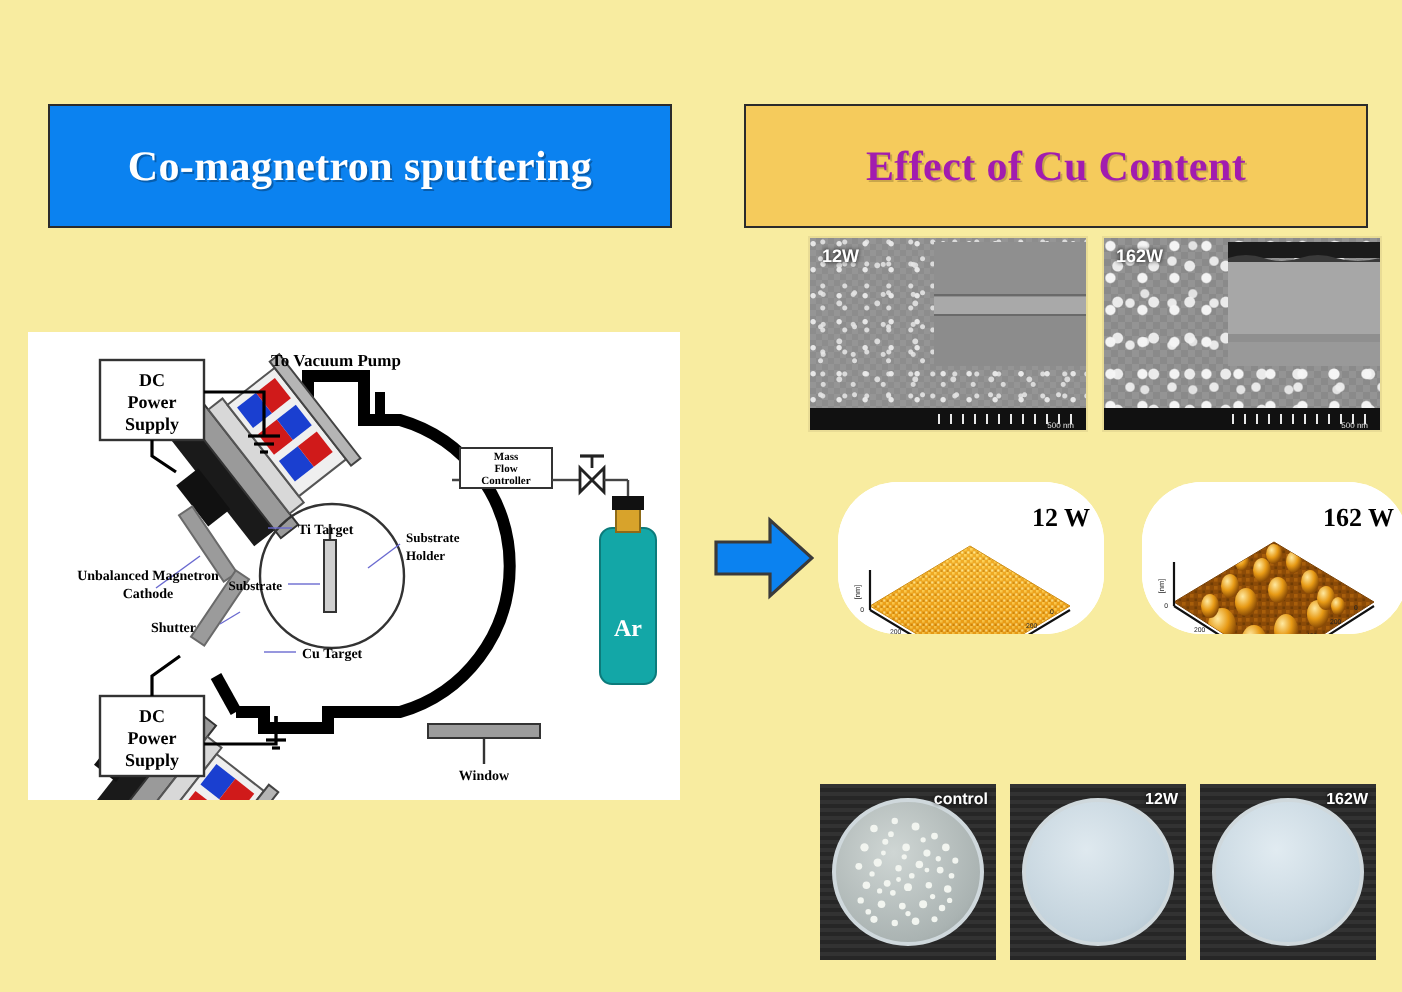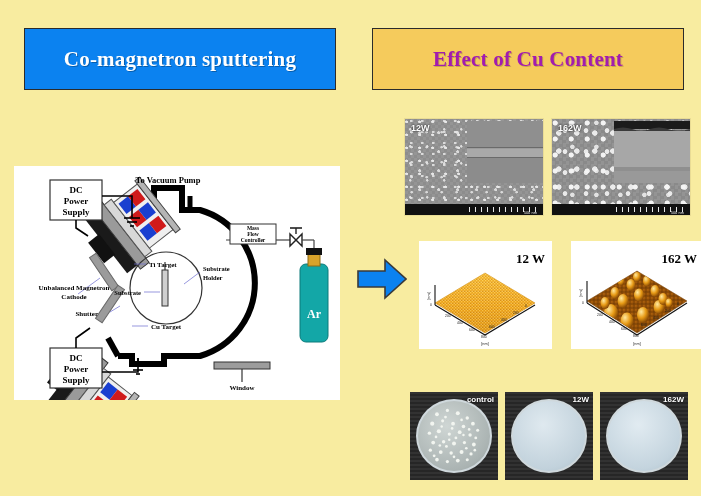--- a/index.html
+++ b/index.html
@@ -19,6 +19,7 @@
     border:1px solid #2b2b2b;
     display:flex;align-items:center;justify-content:center;
     font-weight:bold;
+    margin-top:24px;
   }
   #banner-left{
     left:24px;top:28px;width:312px;height:62px;

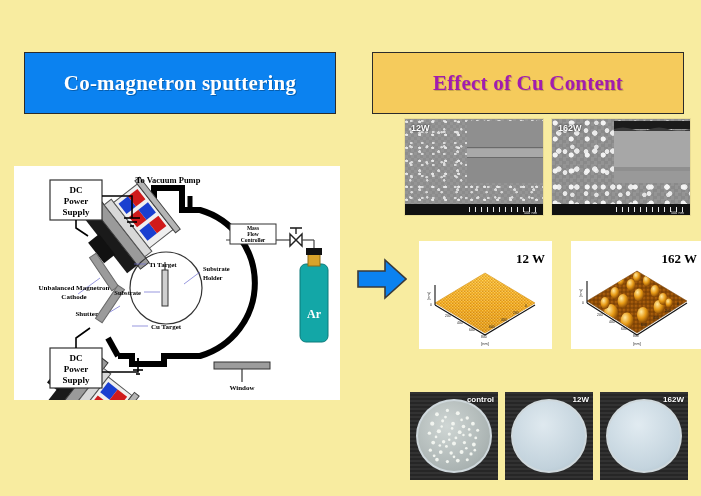--- a/index.html
+++ b/index.html
@@ -102,8 +102,8 @@
 
   
   .afm{
-    position:absolute;width:133px;height:108px;background:#fff;
-    box-sizing:border-box;overflow:hidden;
+    position:absolute;width:133px;height:76px;background:#fff;
+    box-sizing:border-box;overflow:hidden;border-radius:30px;
   }
   #afm-12w{left:419px;top:241px;}
   #afm-162w{left:559px;top:241px;margin-left:12px;}

